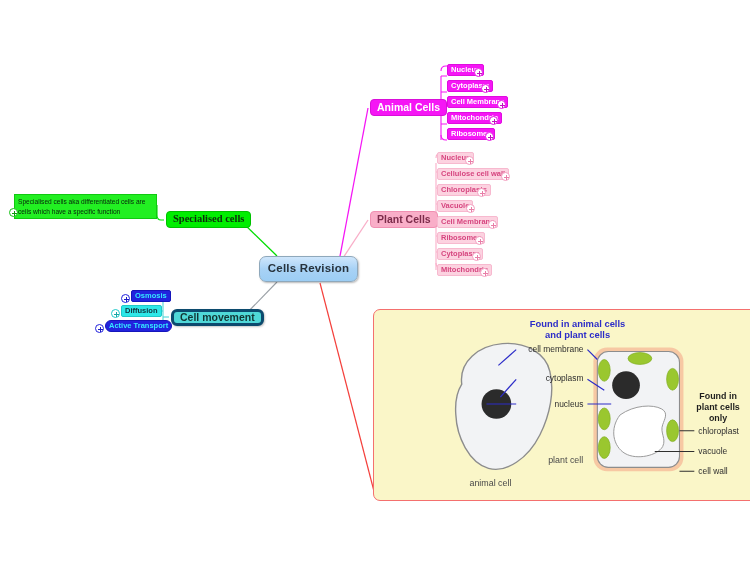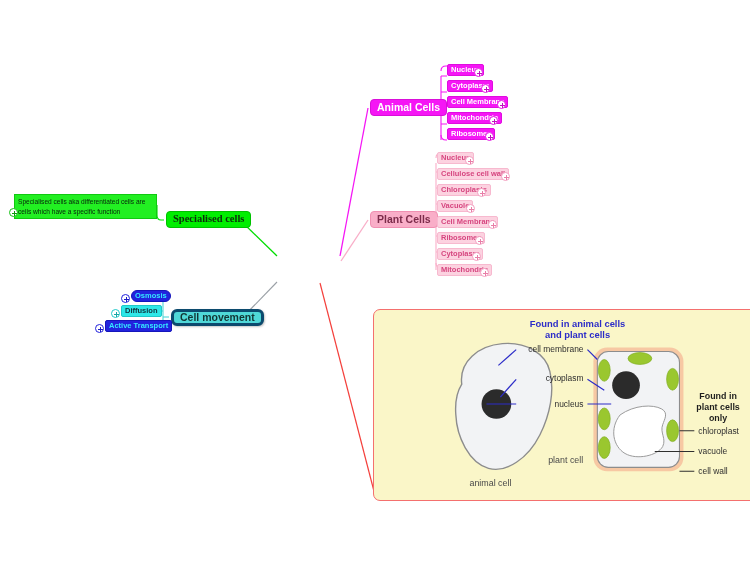--- a/index.html
+++ b/index.html
@@ -215,6 +215,9 @@
     <path d="M163,322 q0,4 -4,4 L156,326" stroke="#4fd8d8" stroke-width="1.1" fill="none"></path>
   </svg>
 
+  <div class="node root">
+    <span>Cells Revision</span>
+  </div>
 
   <div class="node l1 animal">
     <span>Animal Cells</span>

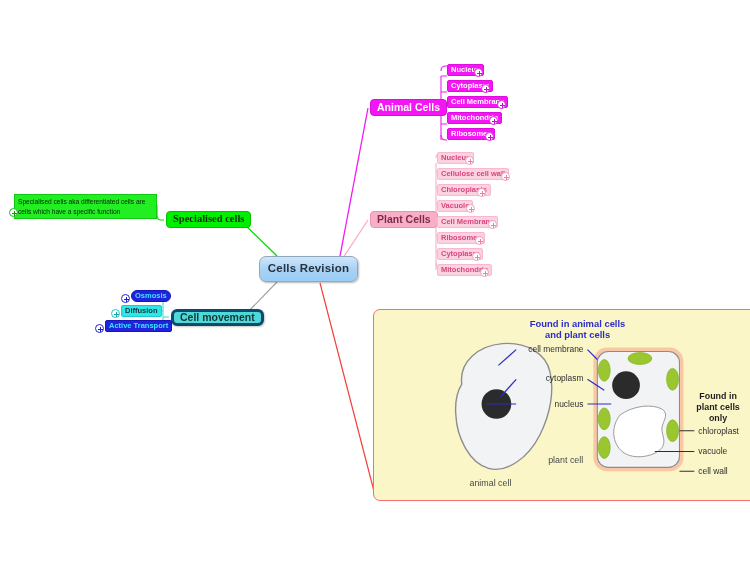--- a/index.html
+++ b/index.html
@@ -304,7 +304,7 @@
     <span>Cell movement</span>
   </div>
 
-  <div class="node l2 blue" style="left:131px; top:290px;border-radius:6px;">
+  <div class="node l2 blue" style="left:131px; top:290px;">
     <span>Osmosis</span>
   </div>
   <div class="plus blu" style="left:121px; top:294px;"></div>

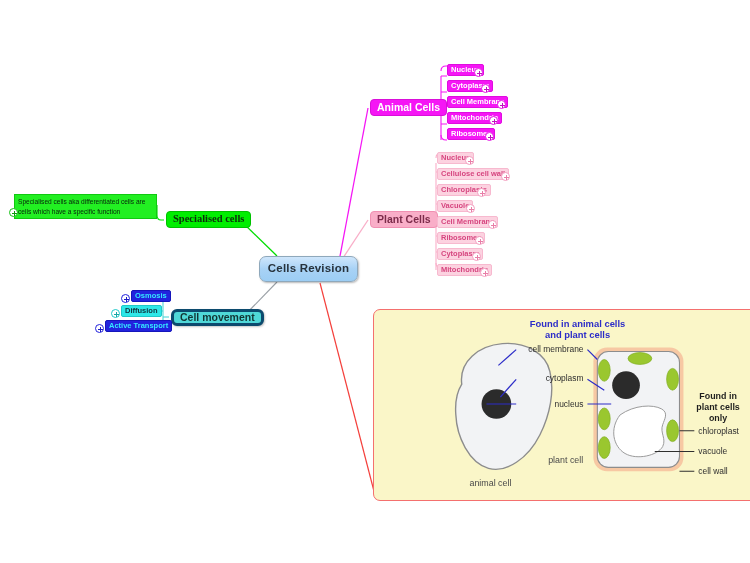--- a/index.html
+++ b/index.html
@@ -314,7 +314,7 @@
   </div>
   <div class="plus cyn" style="left:111px; top:309px;"></div>
 
-  <div class="node l2 blue" style="left:105px; top:320px;">
+  <div class="node l2 blue" style="left:105px; top:320px;border-radius:6px;">
     <span>Active Transport</span>
   </div>
   <div class="plus blu" style="left:95px; top:324px;"></div>

